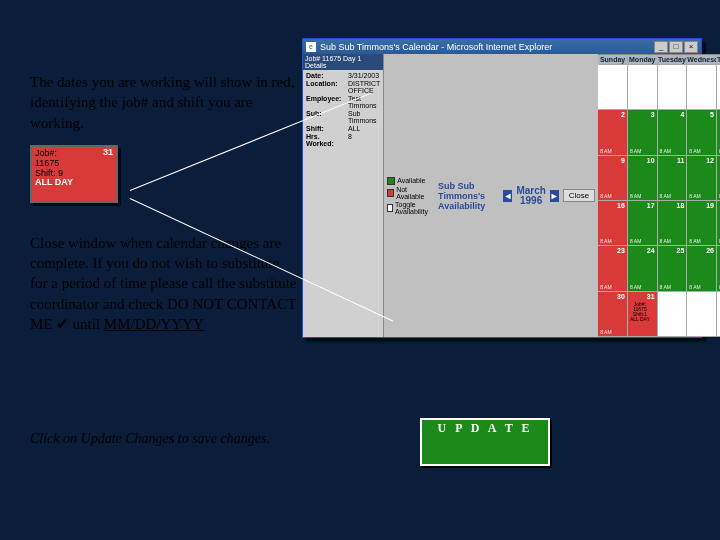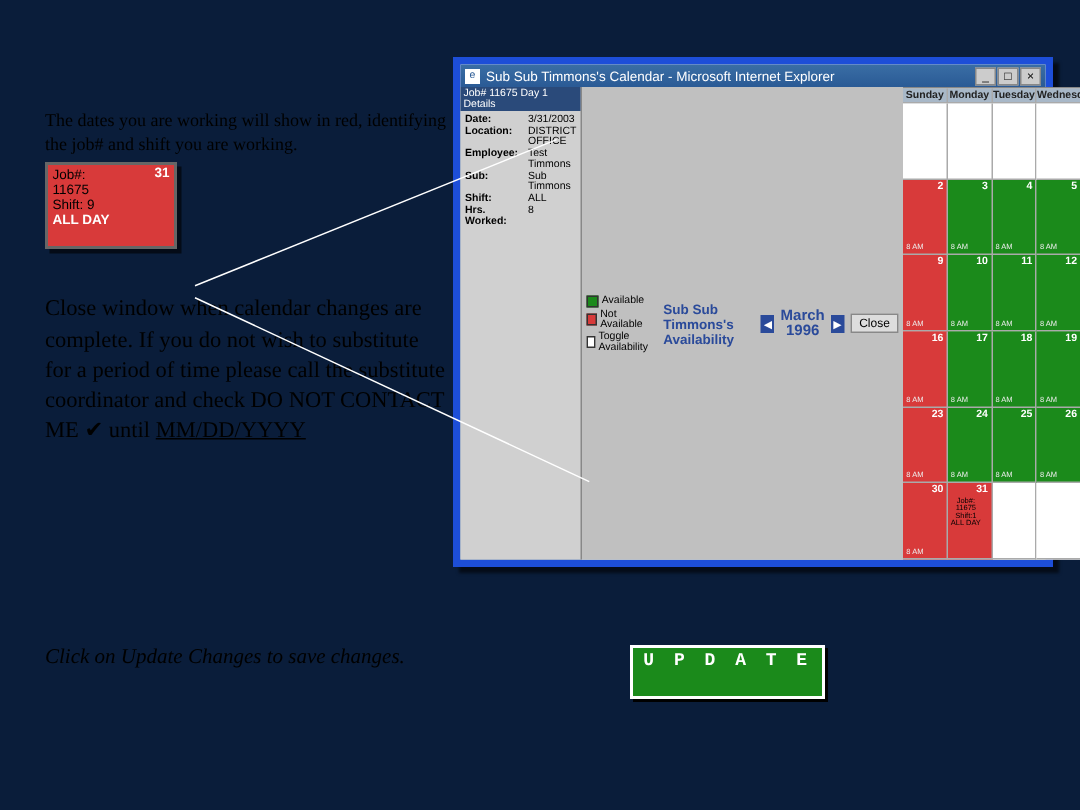--- a/index.html
+++ b/index.html
@@ -94,9 +94,9 @@
     right: 18px;
     top: 38px;
     width: 400px;
-    height: 340px;
+    height: 300px;
     background: #fff;
-    border: 5px solid #1d4ed8;
+    border: 1px solid #1d4ed8;
     box-shadow: 4px 4px 2px rgba(0,0,0,0.6);
     font-family: Arial, sans-serif;
     font-size: 8px;

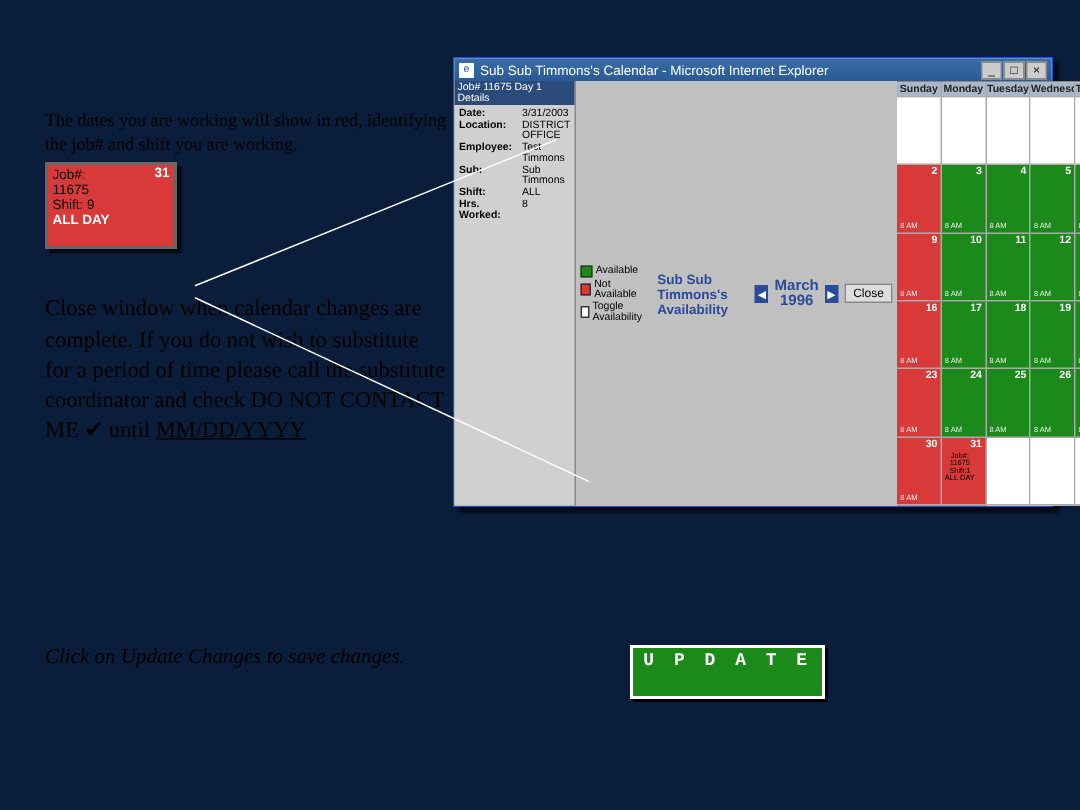--- a/index.html
+++ b/index.html
@@ -20,11 +20,11 @@
     background: transparent;
   }
   .para1 {
-    font-size: 12px;
+    font-size: 15px;
     line-height: 1.35;
     color: #000;
     background: transparent;
-    margin-bottom: 0;
+    margin-bottom: 12px;
   }
   .job-thumb {
     width: 88px;

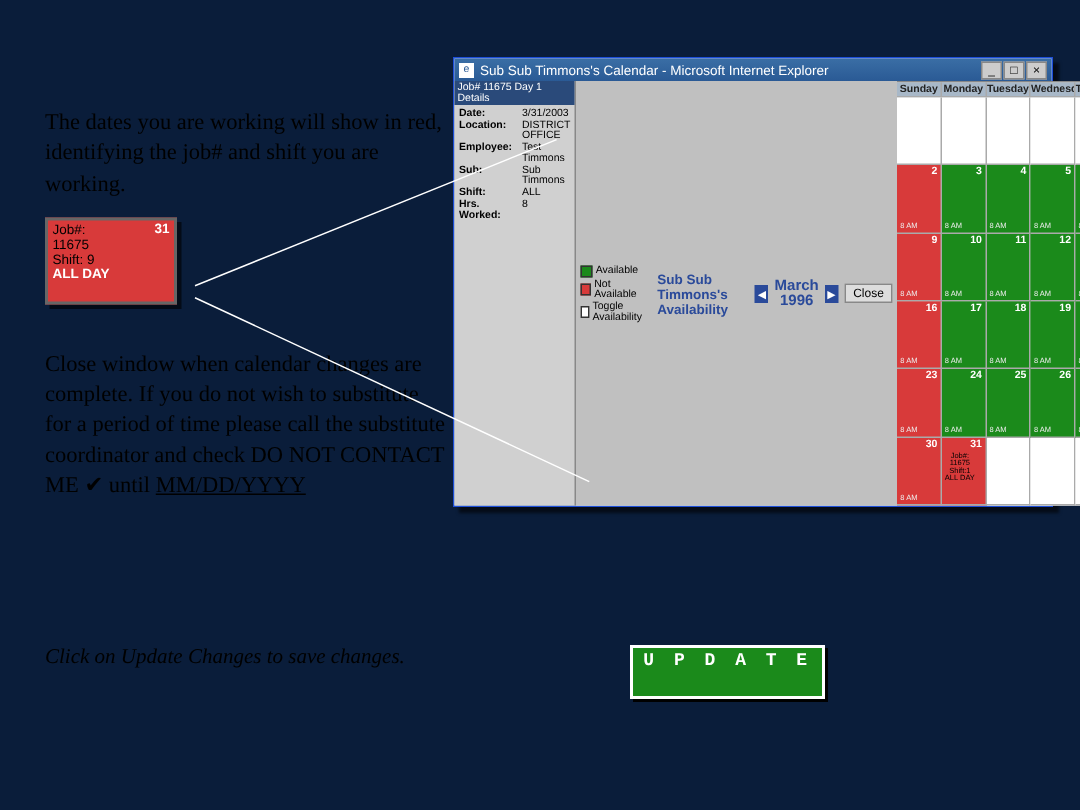--- a/index.html
+++ b/index.html
@@ -75,10 +75,10 @@
     left: 420px;
     bottom: 74px;
     width: 130px;
-    height: 36px;
+    height: 48px;
     background: #1b8a1b;
     color: #fff;
-    font-family: Liberation Mono, monospace;
+    font-family: Liberation Serif, serif;
     font-size: 12px;
     font-weight: bold;
     letter-spacing: 3px;

